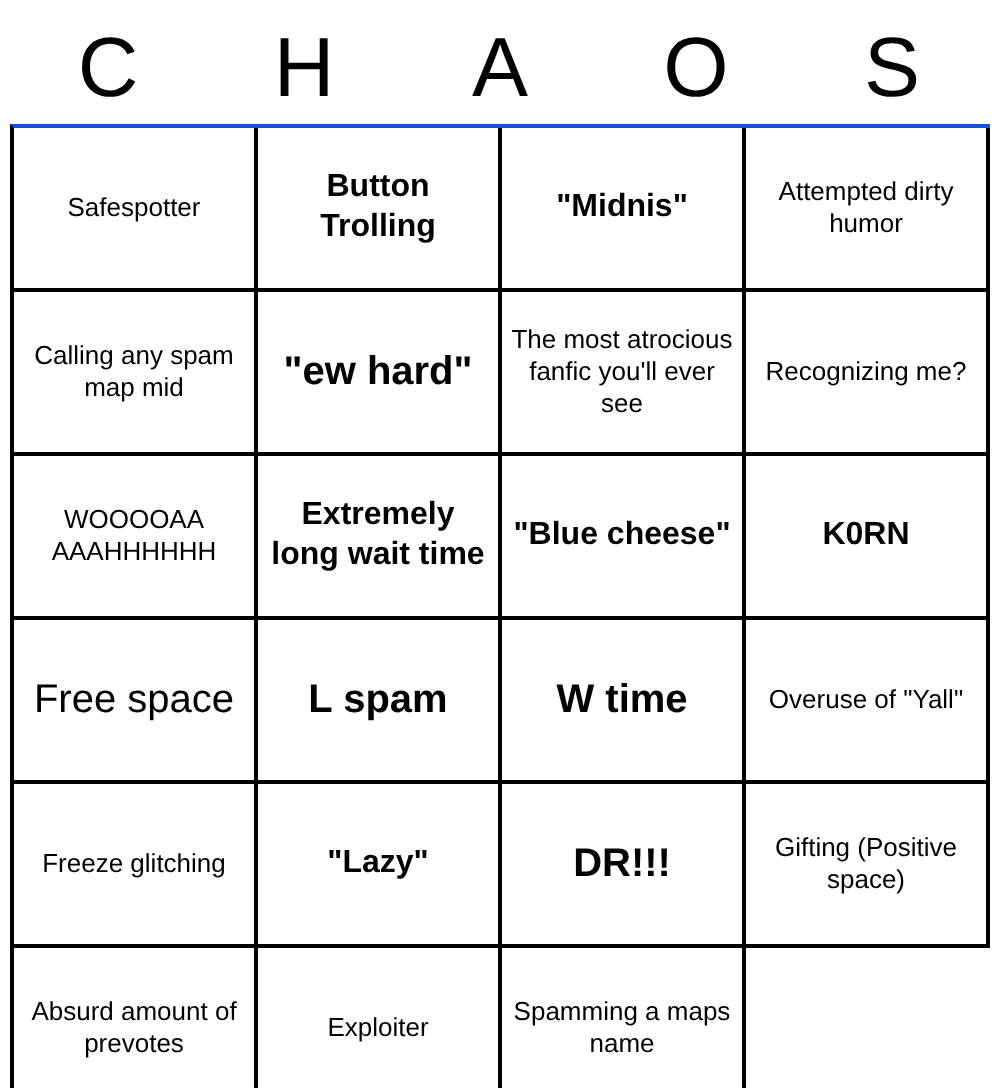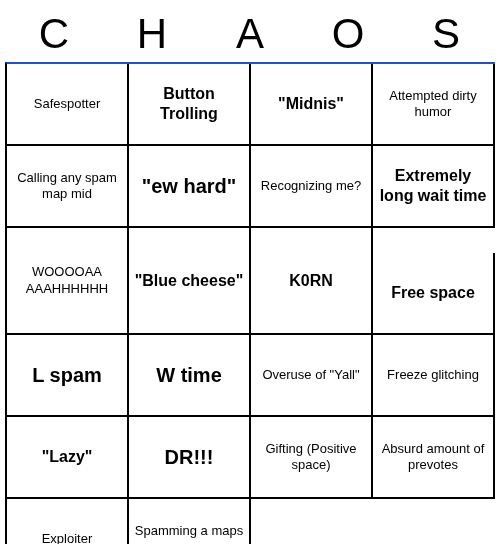--- a/index.html
+++ b/index.html
@@ -94,6 +94,7 @@
       <div class="bingo-cell">Attempted dirty humor</div>
       <div class="bingo-cell">Calling any spam map mid</div>
       <div class="bingo-cell large-text">"ew hard"</div>
+      <div class="bingo-cell">The most atrocious fanfic you'll ever see</div>
       <div class="bingo-cell">Recognizing me?</div>
       <div class="bingo-cell medium-text">Extremely long wait time</div>
       <div class="bingo-cell">WOOOOAA AAAHHHHHH</div>

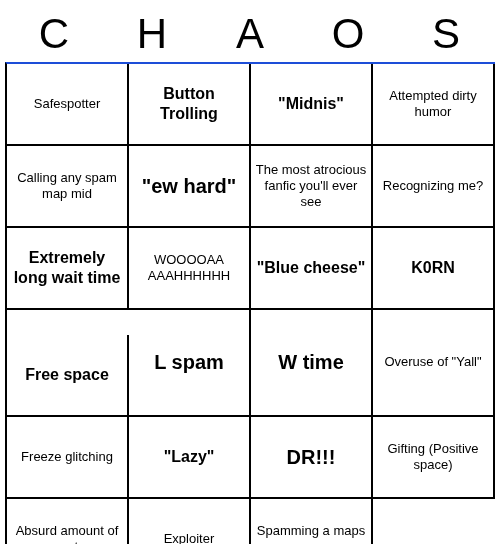--- a/index.html
+++ b/index.html
@@ -96,8 +96,8 @@
       <div class="bingo-cell large-text">"ew hard"</div>
       <div class="bingo-cell">The most atrocious fanfic you'll ever see</div>
       <div class="bingo-cell">Recognizing me?</div>
+      <div class="bingo-cell">WOOOOAA AAAHHHHHH</div>
       <div class="bingo-cell medium-text">Extremely long wait time</div>
-      <div class="bingo-cell">WOOOOAA AAAHHHHHH</div>
       <div class="bingo-cell medium-text">"Blue cheese"</div>
       <div class="bingo-cell medium-text">K0RN</div>
       <div class="bingo-cell free-space">Free space</div>

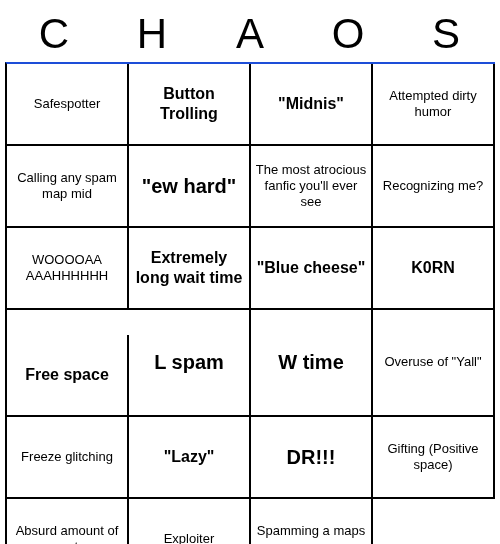--- a/index.html
+++ b/index.html
@@ -71,9 +71,8 @@
     }
 
     .bingo-cell.free-space {
-      font-size: 16px;
-      font-weight: bold;
-      margin-top: 25px;
+      font-size: 20px;
+      font-weight: normal;
     }
   </style>
 </head>

